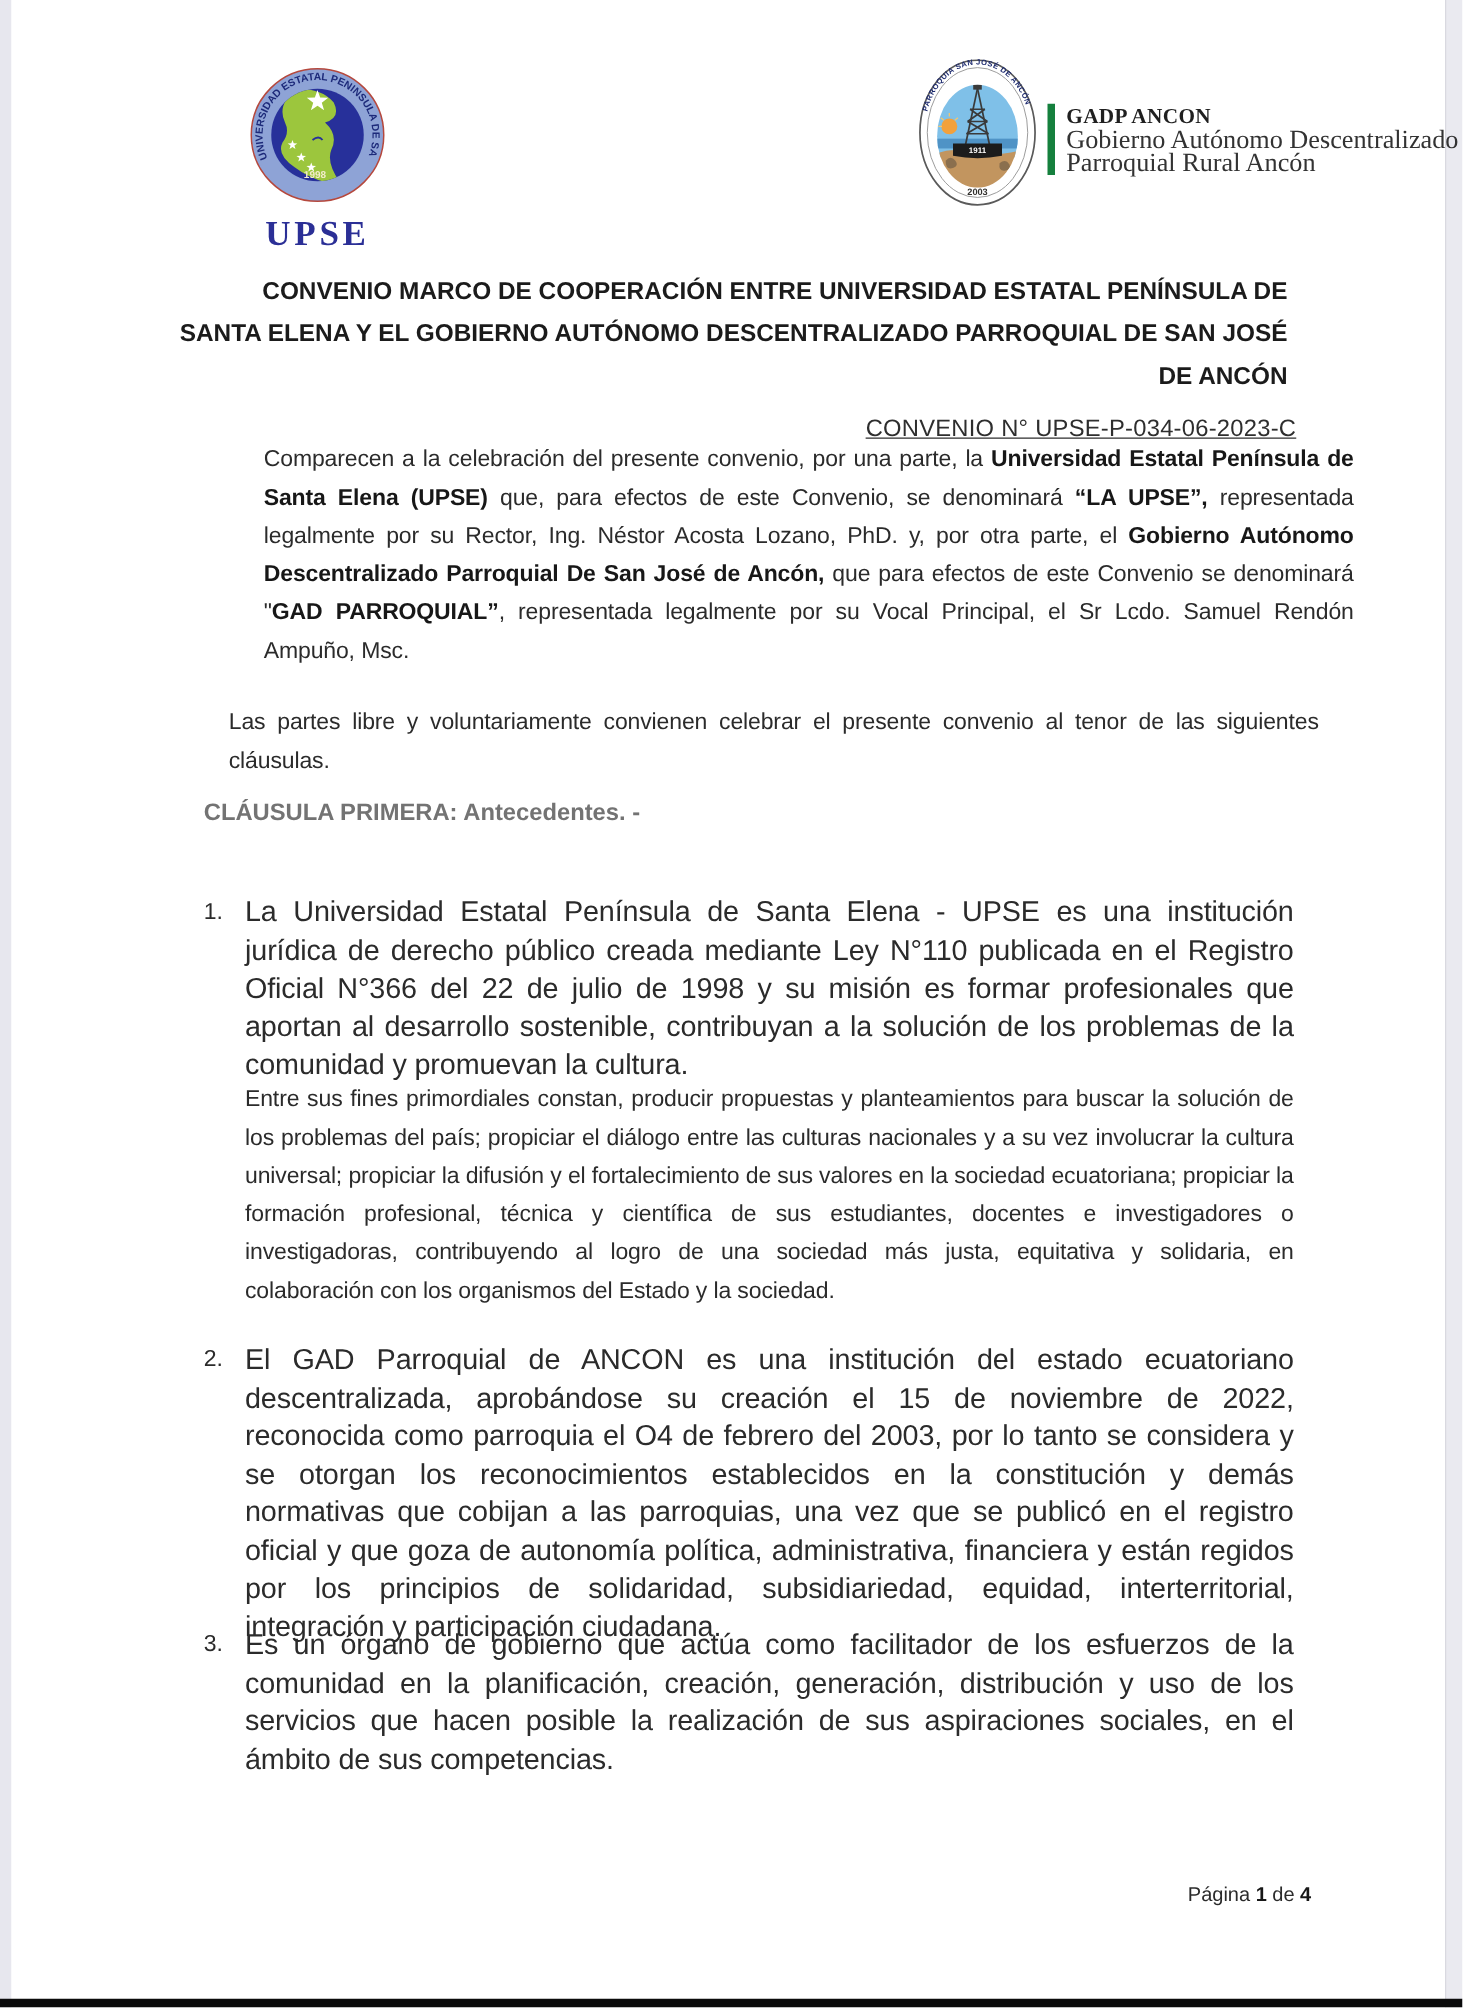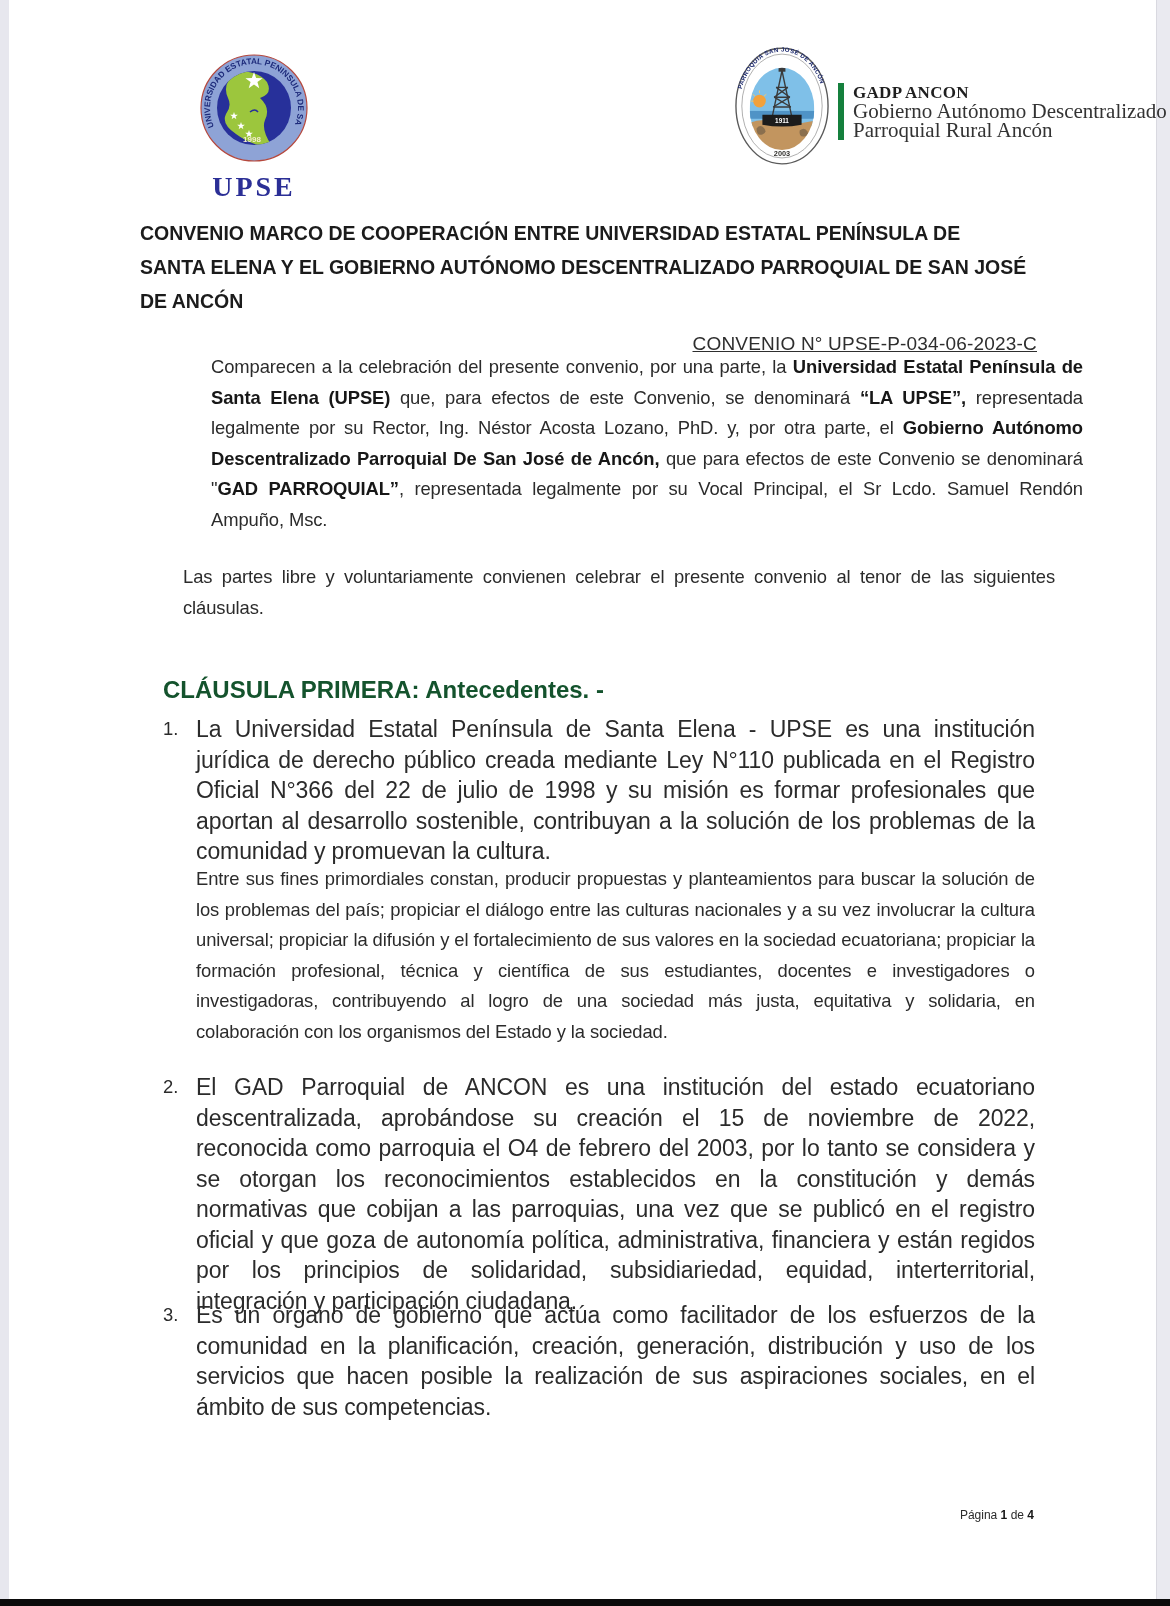--- a/index.html
+++ b/index.html
@@ -25,7 +25,7 @@
   .gadp-line{font-size:21px;line-height:19px;color:#333;}
 
   
-  .doc-title{position:absolute;top:216px;left:140px;width:890px;text-align:left;
+  .doc-title{position:absolute;top:216px;left:140px;width:890px;text-align:right;
     font-weight:bold;font-size:19.5px;line-height:34px;color:#1b1b1b;}
   .convenio-number{position:absolute;top:299px;right:133px;font-size:19px;color:#2e2e2e;
     text-decoration:underline;letter-spacing:.2px;margin-top:34px;}

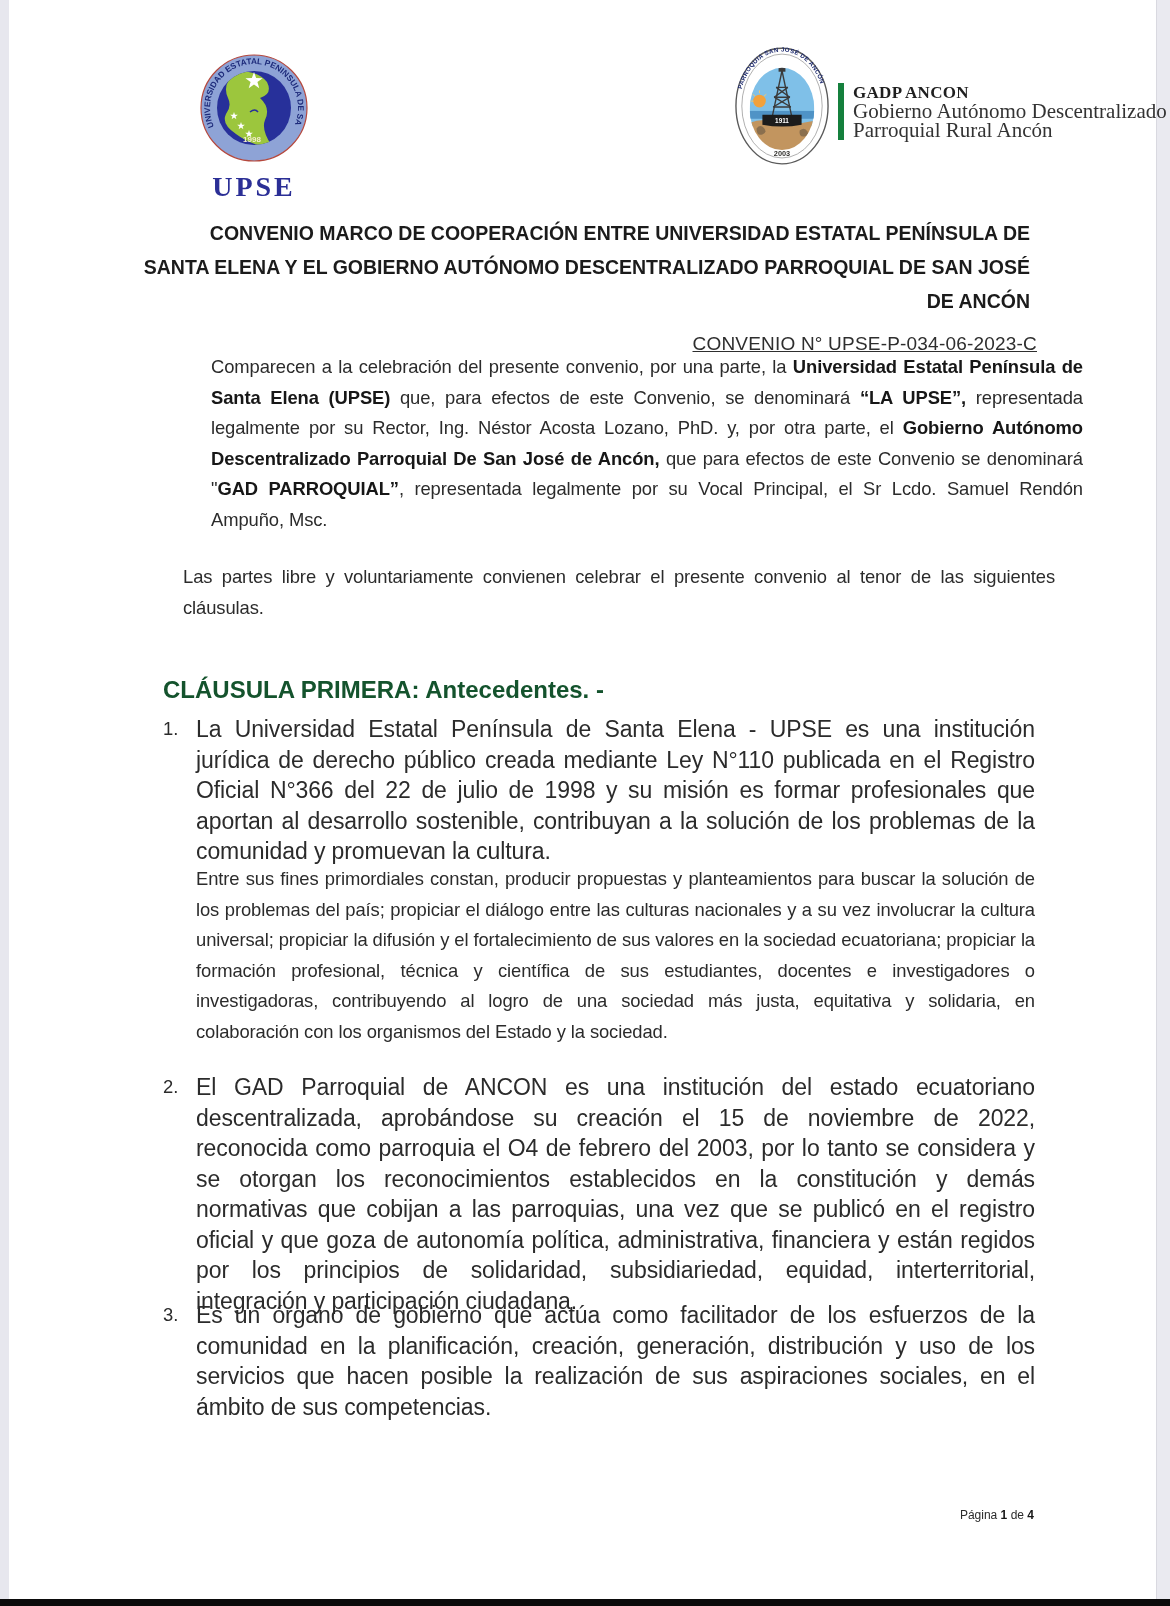--- a/index.html
+++ b/index.html
@@ -36,7 +36,7 @@
     font-size:18.4px;line-height:30.5px;color:#2b2b2b;letter-spacing:-0.1px;}
   .intro{top:352px;margin-left:48px;}
   .p2{top:562px;margin-left:20px;}
-  .clause-heading{position:absolute;top:676px;left:0;font-weight:bold;font-size:24px;color:#14532d;}
+  .clause-heading{position:absolute;top:640px;left:0;font-weight:bold;font-size:19px;color:#737373;}
   .item{position:absolute;left:0;width:872px;display:flex;}
   .item-1{top:714px;}
   .item-1b{top:864px;left:33px;width:839px;}

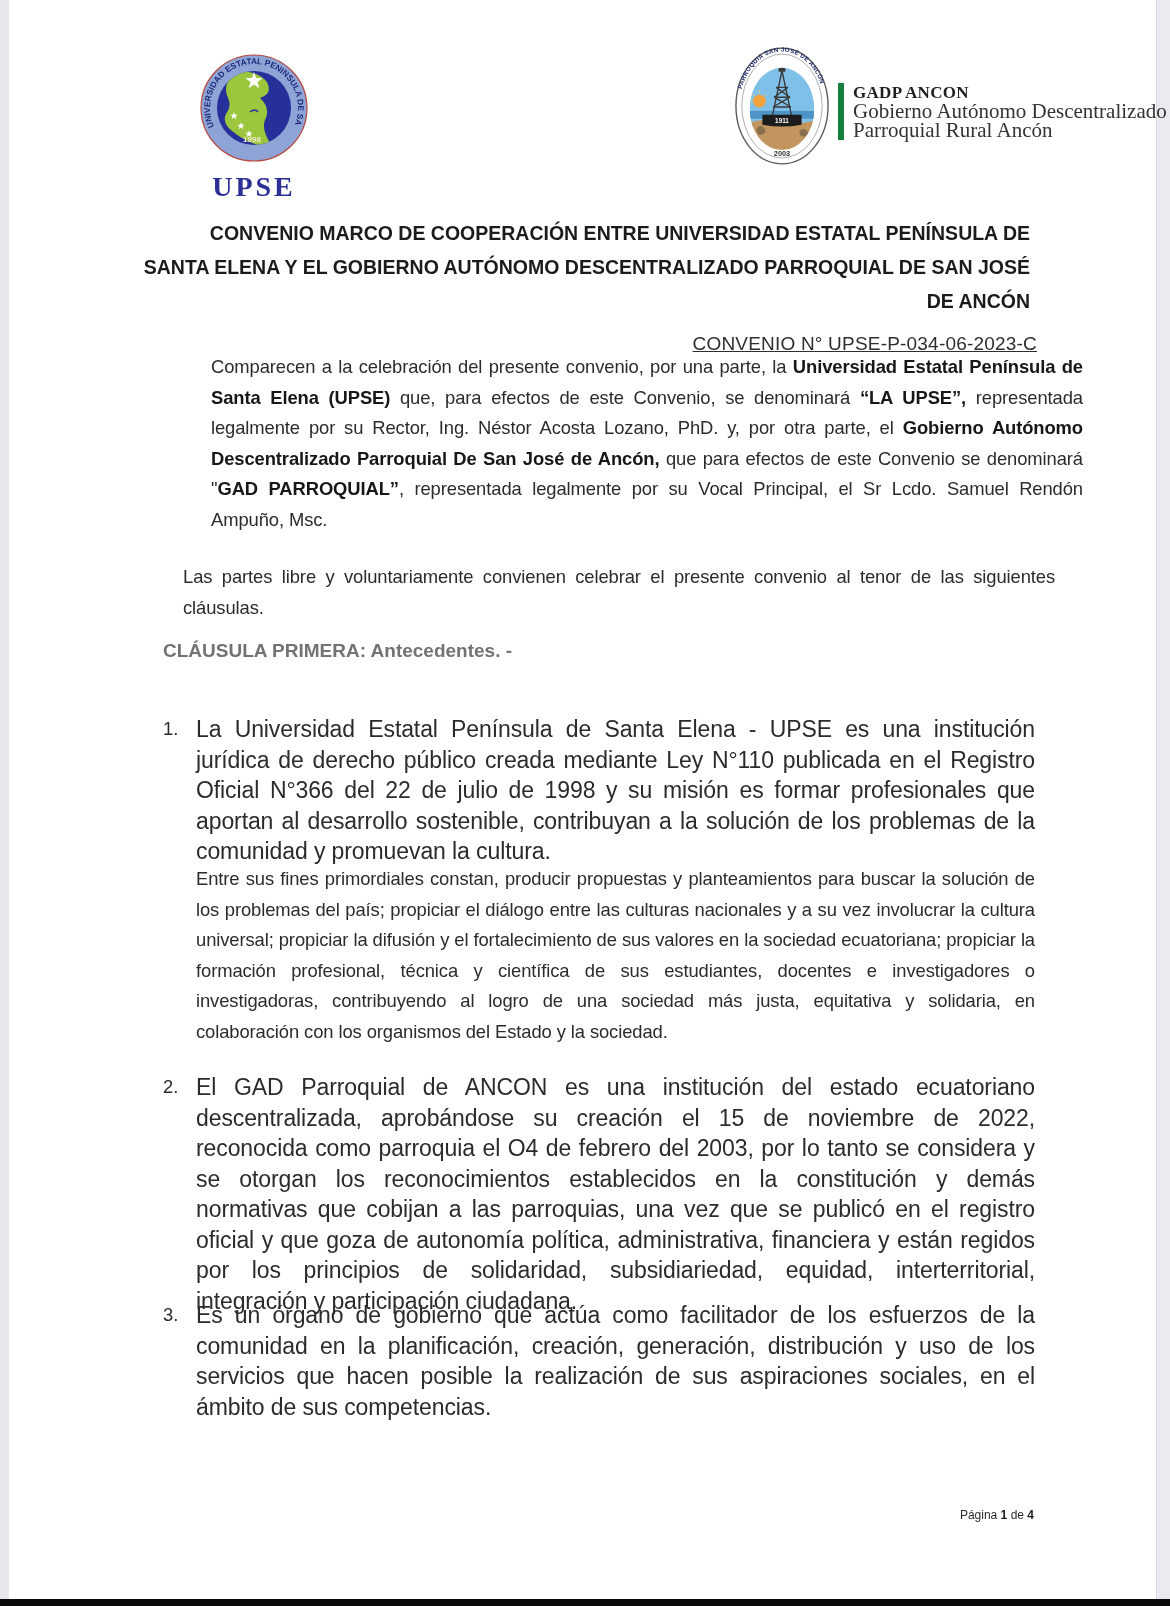--- a/index.html
+++ b/index.html
@@ -47,7 +47,7 @@
   .b{font-weight:bold;color:#171717;}
 
   
-  .footer{position:absolute;top:1508px;right:136px;font-size:12px;color:#2b2b2b;}
+  .footer{position:absolute;top:1508px;right:121px;font-size:16px;color:#2b2b2b;}
 </style>
 </head>
 <body>

